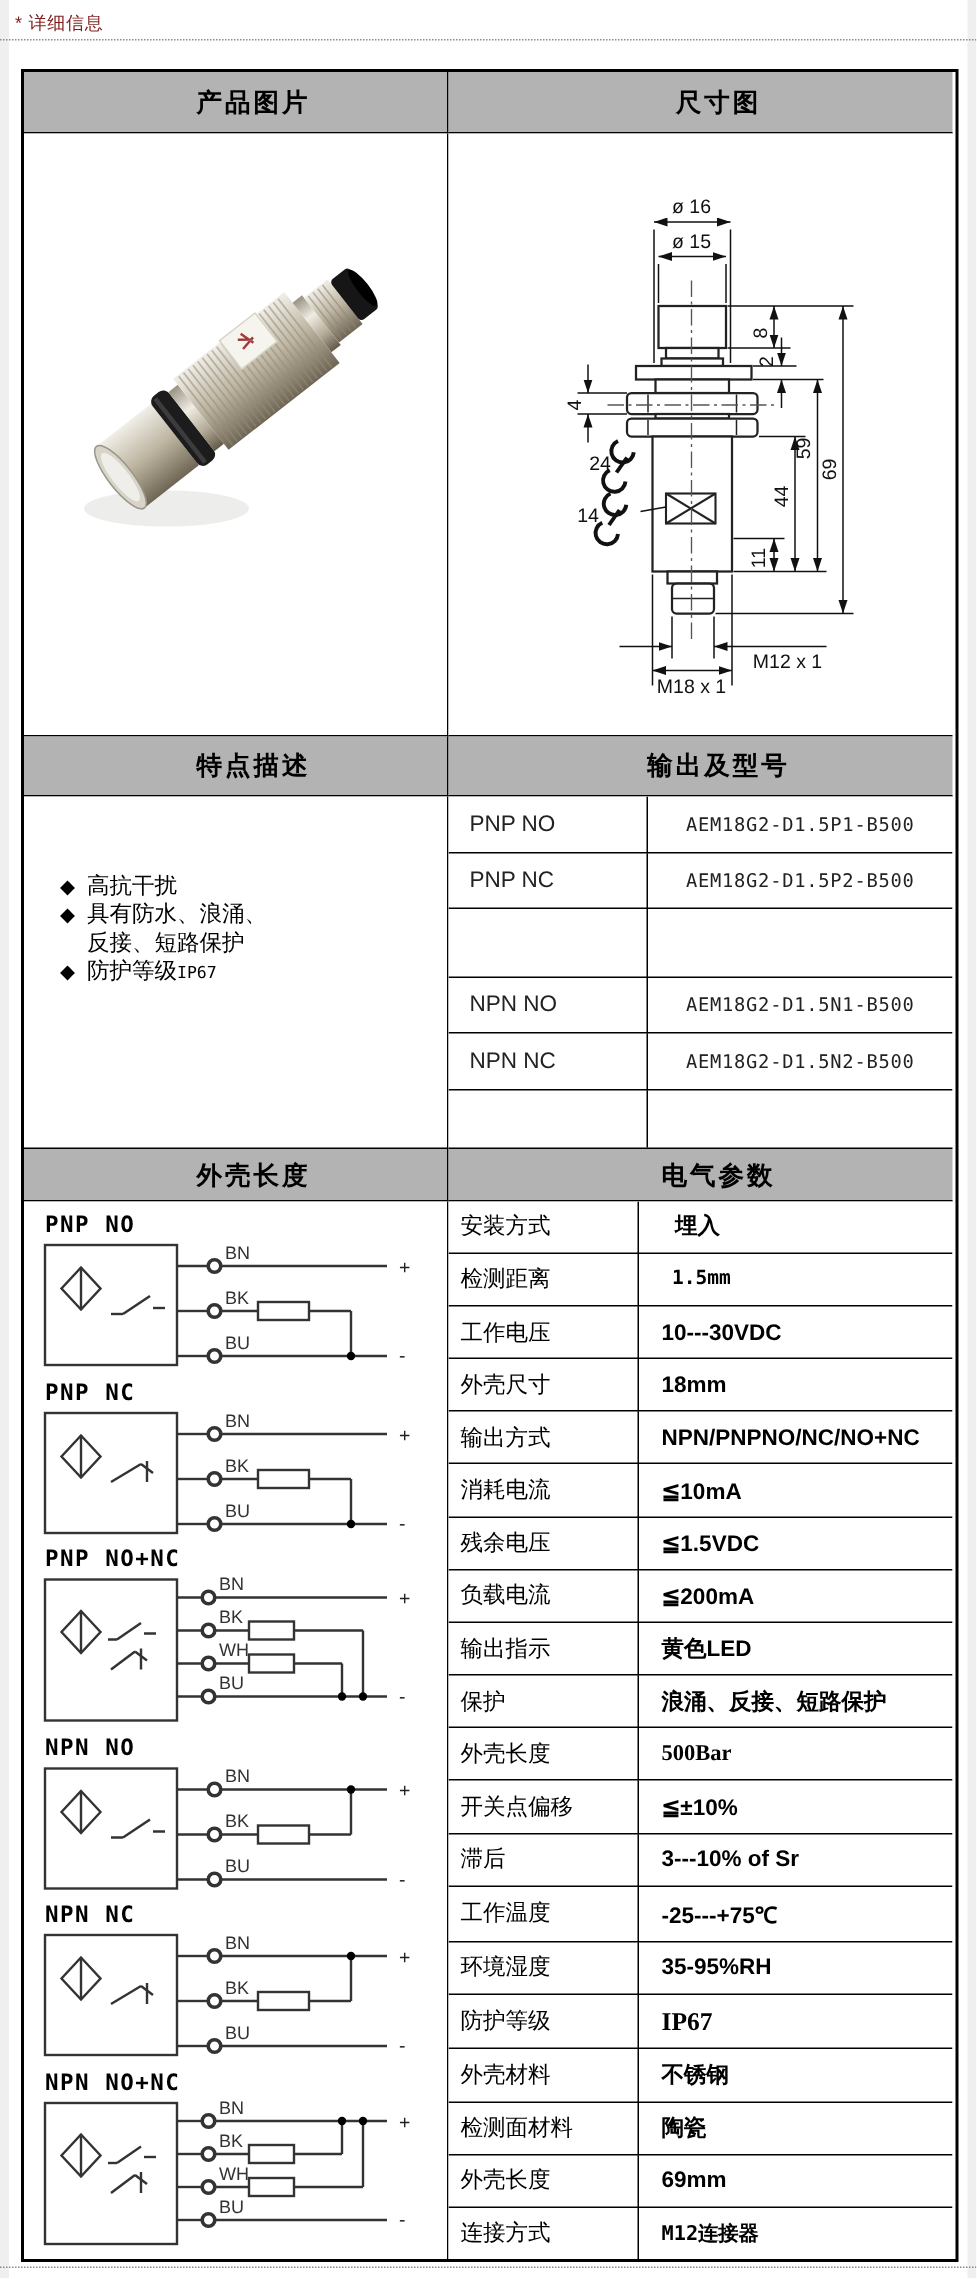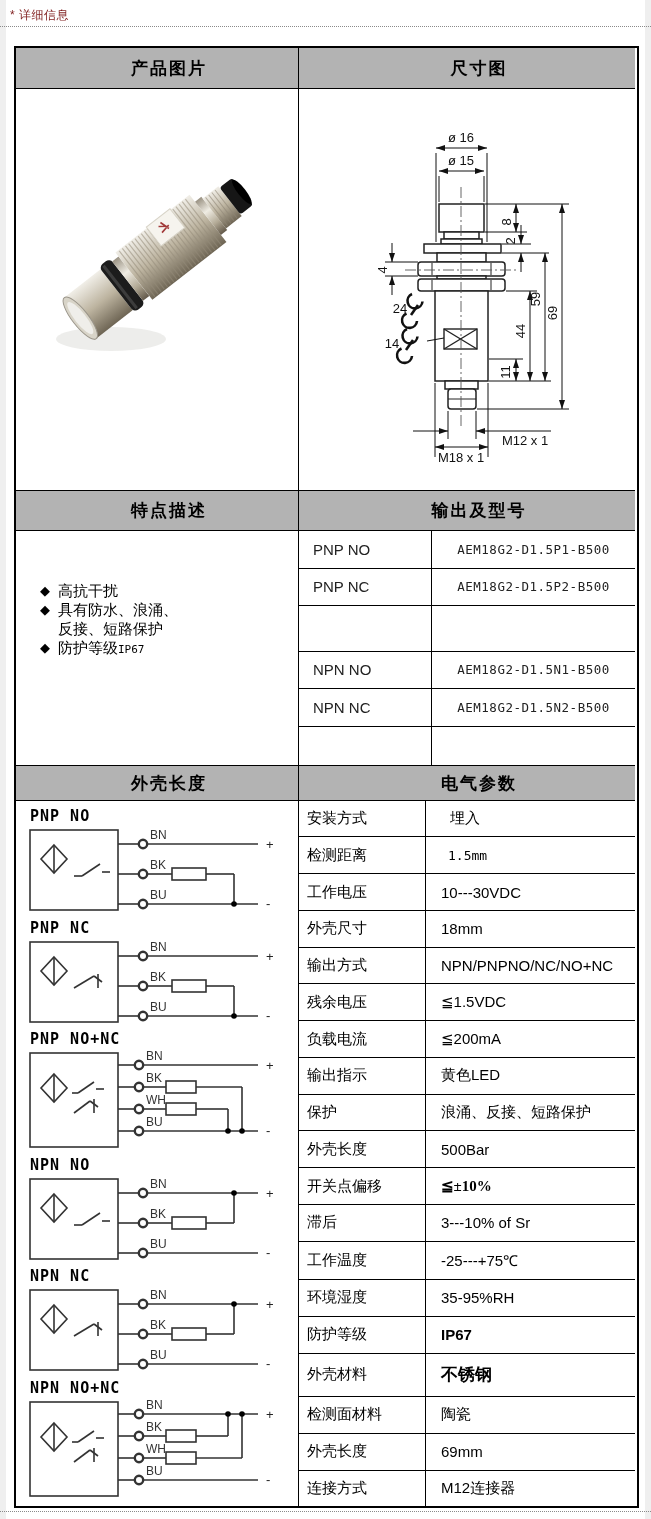--- a/index.html
+++ b/index.html
@@ -43,7 +43,7 @@
   .par-tbl td{border-bottom:1px solid #000;vertical-align:middle;}
   .par-tbl tr:last-child td{border-bottom:none;}
   .par-tbl td.pl{width:117px;border-right:1px solid #000;padding-left:8px;font-size:15px;}
-  .par-tbl td.pv{padding-left:15px;font-size:15px;}
+  .par-tbl td.pv{padding-left:15px;font-size:15px;font-weight:bold;}
   .par-tbl tr:nth-child(2) .pv{font-family:"DejaVu Sans Mono",monospace;font-size:13px;padding-left:22px;}
   .par-tbl tr:nth-child(1) .pv{padding-left:24px;}
   .par-tbl tr:nth-child(11) .pv{font-family:"Liberation Serif",serif;font-weight:bold;font-size:15px;}

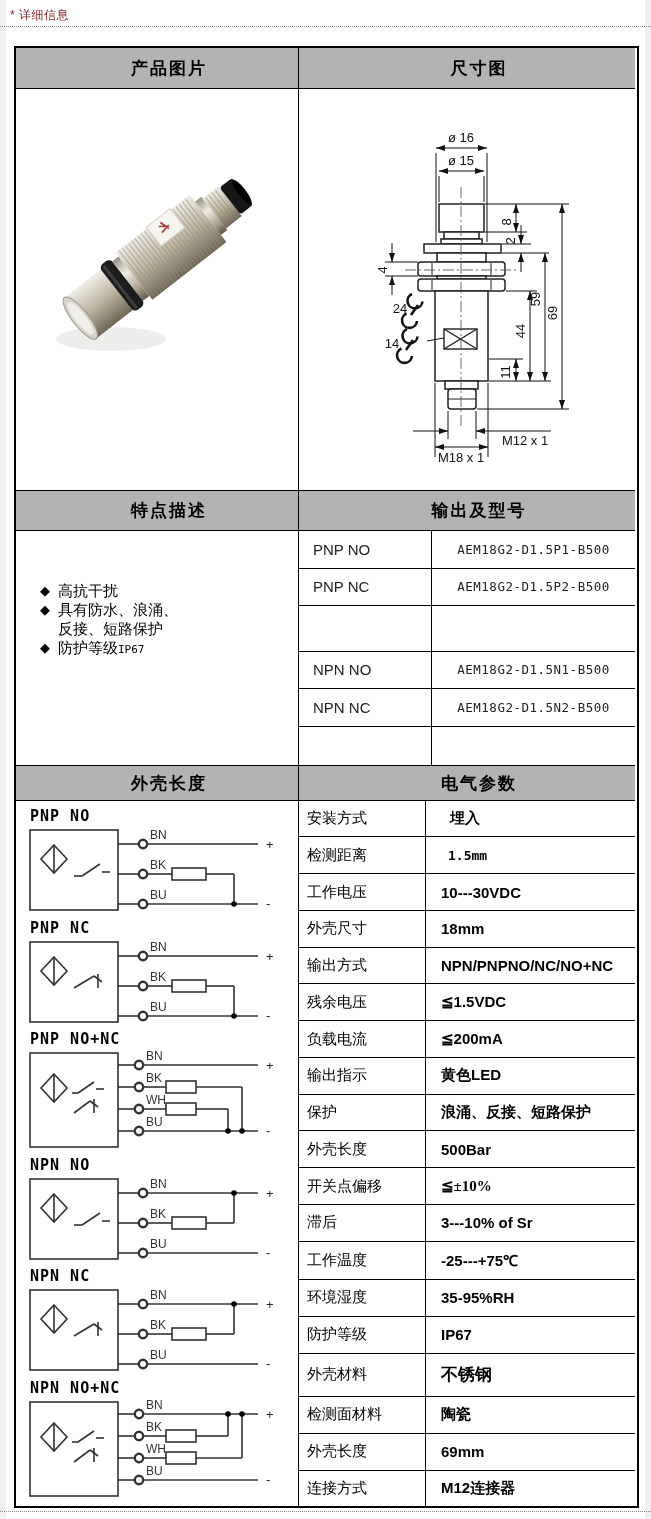--- a/index.html
+++ b/index.html
@@ -564,6 +564,10 @@
               <td class="pv">NPN/PNPNO/NC/NO+NC</td>
             </tr>
         <tr>
+              <td class="pl">消耗电流</td>
+              <td class="pv">≦10mA</td>
+            </tr>
+        <tr>
               <td class="pl">残余电压</td>
               <td class="pv">≦1.5VDC</td>
             </tr>

